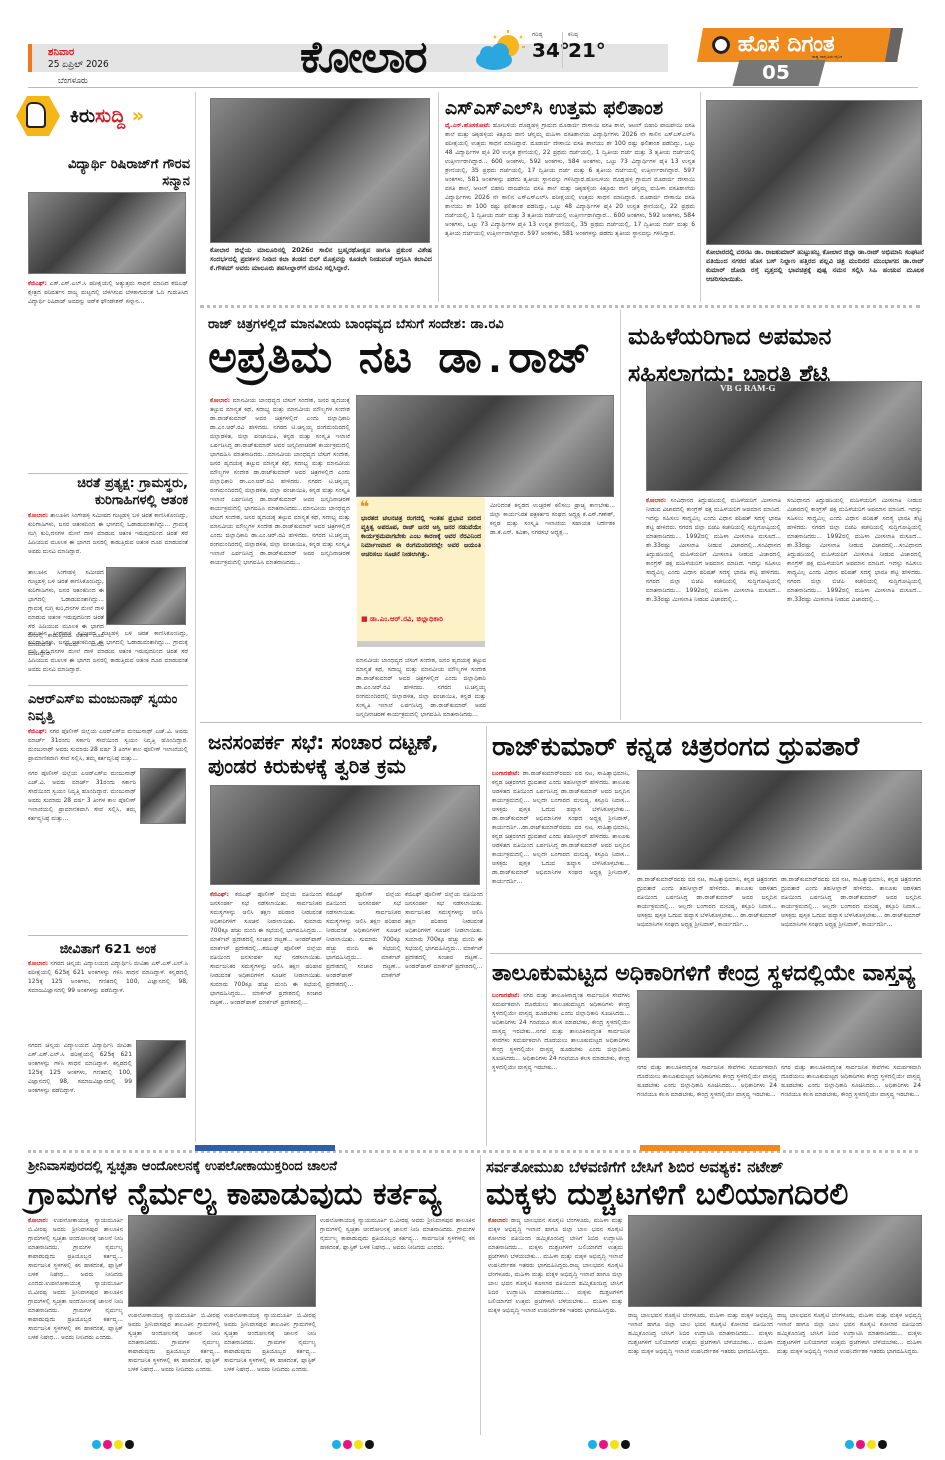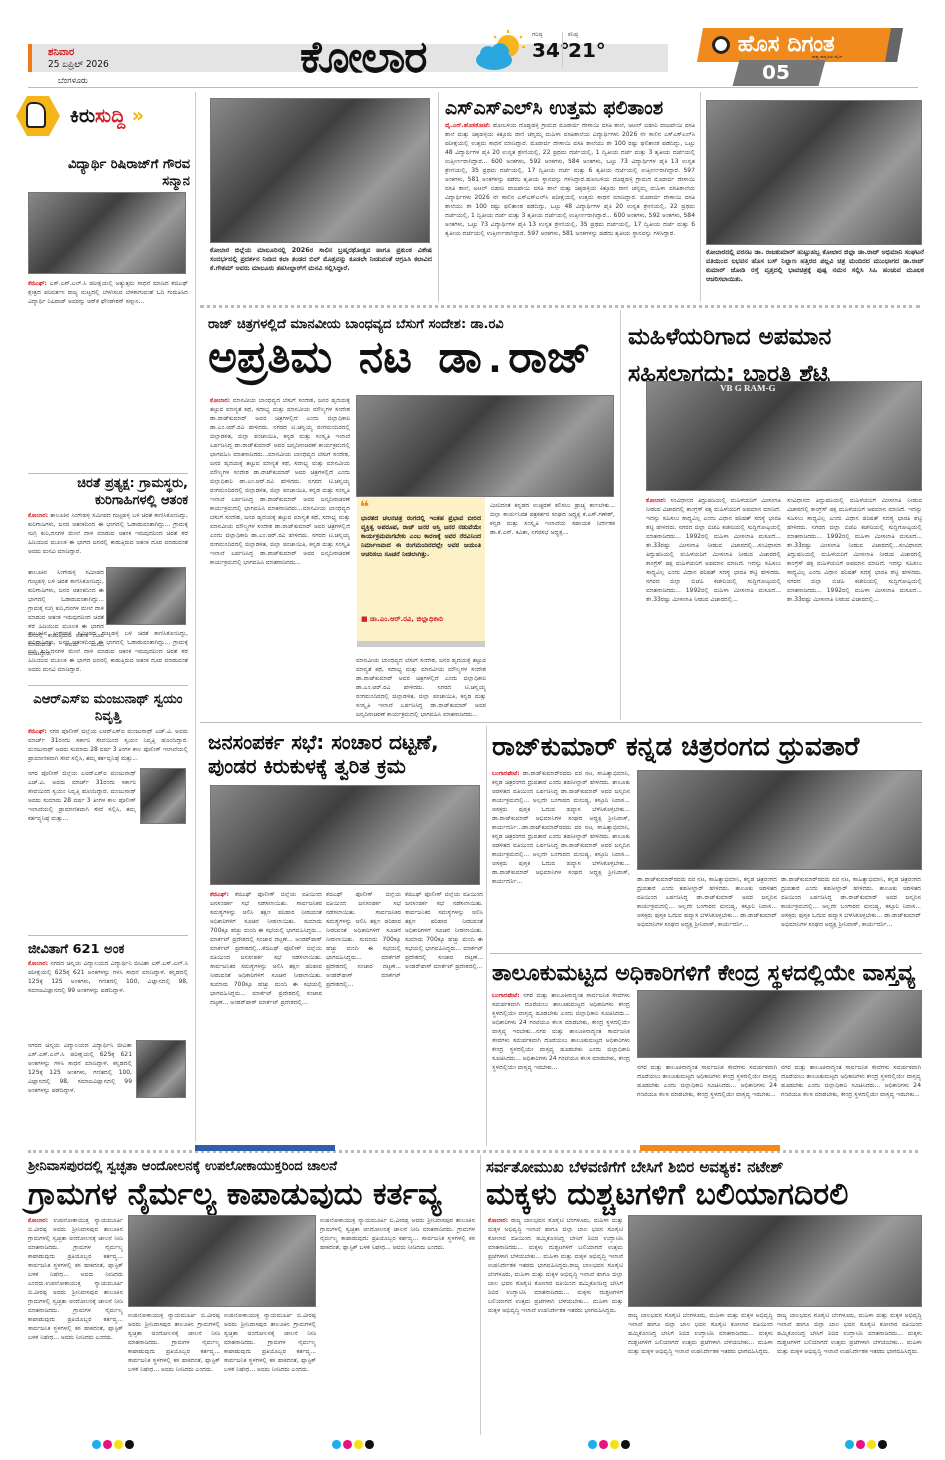--- a/index.html
+++ b/index.html
@@ -115,7 +115,7 @@
 <div class="abs txt" style="left:445px;top:120px;width:250px;height:185px"><b>ವೈ.ಎನ್.ಹೊಸಕೋಟೆ:</b> <span>ಹೋಬಳಿಯ ದೊಡ್ಡಹಳ್ಳಿ ಗ್ರಾಮದ ಮೊರಾರ್ಜಿ ದೇಸಾಯಿ ವಸತಿ ಶಾಲೆ, ಅಟಲ್ ಬಿಹಾರಿ ವಾಜಪೇಯಿ ವಸತಿ ಶಾಲೆ ಮತ್ತು ಚಿಕ್ಕಹಳ್ಳಿಯ ಕಿತ್ತೂರು ರಾಣಿ ಚೆನ್ನಮ್ಮ ಮಹಿಳಾ ವಸತಿಶಾಲೆಯ ವಿದ್ಯಾರ್ಥಿಗಳು 2026 ನೇ ಸಾಲಿನ ಎಸ್‌ಎಸ್‌ಎಲ್‌ಸಿ ಪರೀಕ್ಷೆಯಲ್ಲಿ ಉತ್ತಮ ಸಾಧನೆ ಮಾಡಿದ್ದಾರೆ. ಮೊರಾರ್ಜಿ ದೇಸಾಯಿ ವಸತಿ ಶಾಲೆಯು ಶೇ 100 ರಷ್ಟು ಫಲಿತಾಂಶ ಪಡೆದಿದ್ದು, ಒಟ್ಟು 48 ವಿದ್ಯಾರ್ಥಿಗಳ ಪೈಕಿ 20 ಉನ್ನತ ಶ್ರೇಣಿಯಲ್ಲಿ, 22 ಪ್ರಥಮ ದರ್ಜೆಯಲ್ಲಿ, 1 ದ್ವಿತೀಯ ದರ್ಜೆ ಮತ್ತು 3 ತೃತೀಯ ದರ್ಜೆಯಲ್ಲಿ ಉತ್ತೀರ್ಣರಾಗಿದ್ದಾರೆ... 600 ಅಂಕಗಳು, 592 ಅಂಕಗಳು, 584 ಅಂಕಗಳು, ಒಟ್ಟು 73 ವಿದ್ಯಾರ್ಥಿಗಳ ಪೈಕಿ 13 ಉನ್ನತ ಶ್ರೇಣಿಯಲ್ಲಿ, 35 ಪ್ರಥಮ ದರ್ಜೆಯಲ್ಲಿ, 17 ದ್ವಿತೀಯ ದರ್ಜೆ ಮತ್ತು 6 ತೃತೀಯ ದರ್ಜೆಯಲ್ಲಿ ಉತ್ತೀರ್ಣರಾಗಿದ್ದಾರೆ. 597 ಅಂಕಗಳು, 581 ಅಂಕಗಳನ್ನು ಪಡೆದು ತೃತೀಯ ಸ್ಥಾನವನ್ನು ಗಳಿಸಿದ್ದಾರೆ.</span><span>ಹೋಬಳಿಯ ದೊಡ್ಡಹಳ್ಳಿ ಗ್ರಾಮದ ಮೊರಾರ್ಜಿ ದೇಸಾಯಿ ವಸತಿ ಶಾಲೆ, ಅಟಲ್ ಬಿಹಾರಿ ವಾಜಪೇಯಿ ವಸತಿ ಶಾಲೆ ಮತ್ತು ಚಿಕ್ಕಹಳ್ಳಿಯ ಕಿತ್ತೂರು ರಾಣಿ ಚೆನ್ನಮ್ಮ ಮಹಿಳಾ ವಸತಿಶಾಲೆಯ ವಿದ್ಯಾರ್ಥಿಗಳು 2026 ನೇ ಸಾಲಿನ ಎಸ್‌ಎಸ್‌ಎಲ್‌ಸಿ ಪರೀಕ್ಷೆಯಲ್ಲಿ ಉತ್ತಮ ಸಾಧನೆ ಮಾಡಿದ್ದಾರೆ. ಮೊರಾರ್ಜಿ ದೇಸಾಯಿ ವಸತಿ ಶಾಲೆಯು ಶೇ 100 ರಷ್ಟು ಫಲಿತಾಂಶ ಪಡೆದಿದ್ದು, ಒಟ್ಟು 48 ವಿದ್ಯಾರ್ಥಿಗಳ ಪೈಕಿ 20 ಉನ್ನತ ಶ್ರೇಣಿಯಲ್ಲಿ, 22 ಪ್ರಥಮ ದರ್ಜೆಯಲ್ಲಿ, 1 ದ್ವಿತೀಯ ದರ್ಜೆ ಮತ್ತು 3 ತೃತೀಯ ದರ್ಜೆಯಲ್ಲಿ ಉತ್ತೀರ್ಣರಾಗಿದ್ದಾರೆ... 600 ಅಂಕಗಳು, 592 ಅಂಕಗಳು, 584 ಅಂಕಗಳು, ಒಟ್ಟು 73 ವಿದ್ಯಾರ್ಥಿಗಳ ಪೈಕಿ 13 ಉನ್ನತ ಶ್ರೇಣಿಯಲ್ಲಿ, 35 ಪ್ರಥಮ ದರ್ಜೆಯಲ್ಲಿ, 17 ದ್ವಿತೀಯ ದರ್ಜೆ ಮತ್ತು 6 ತೃತೀಯ ದರ್ಜೆಯಲ್ಲಿ ಉತ್ತೀರ್ಣರಾಗಿದ್ದಾರೆ. 597 ಅಂಕಗಳು, 581 ಅಂಕಗಳನ್ನು ಪಡೆದು ತೃತೀಯ ಸ್ಥಾನವನ್ನು ಗಳಿಸಿದ್ದಾರೆ.</span></div>
 <div class="abs vrule" style="left:700px;top:92px;height:210px"></div>
 <div class="abs photo" style="left:706px;top:100px;width:216px;height:145px"></div>
-<div class="abs txt" style="left:706px;top:248px;width:218px;height:54px;font-weight:bold;font-size:6.5px">ಕೋಲಾರದಲ್ಲಿ ವರನಟ ಡಾ. ರಾಜಕುಮಾರ್ ಹುಟ್ಟುಹಬ್ಬ ಕೋಲಾರ ಜಿಲ್ಲಾ ಡಾ.ರಾಜ್ ಅಭಿಮಾನಿ ಸಂಘಟನೆ ವತಿಯಿಂದ ಲಭವನ ಹೊಸ ಬಸ್ ನಿಲ್ದಾಣ ಹತ್ತಿರದ ಪಲ್ಲವಿ ಚಿತ್ರ ಮಂದಿರದ ಮುಂಭಾಗದ ಡಾ.ರಾಜ್ ಕುಮಾರ್ ಜೋಡಿ ರಸ್ತೆ ವೃತ್ತದಲ್ಲಿ ಭಾವಚಿತ್ರಕ್ಕೆ ಪುಷ್ಪ ನಮನ ಸಲ್ಲಿಸಿ ಸಿಹಿ ಹಂಚುವ ಮೂಲಕ ಆಚರಿಸಲಾಯಿತು.</div>
+<div class="abs txt" style="left:706px;top:248px;width:218px;height:54px;font-weight:bold;font-size:6.5px">ಕೋಲಾರದಲ್ಲಿ ವರನಟ ಡಾ. ರಾಜಕುಮಾರ್ ಹುಟ್ಟುಹಬ್ಬ ಕೋಲಾರ ಜಿಲ್ಲಾ ಡಾ.ರಾಜ್ ಅಭಿಮಾನಿ ಸಂಘಟನೆ ವತಿಯಿಂದ ನಗರದ ಹೊಸ ಬಸ್ ನಿಲ್ದಾಣ ಹತ್ತಿರದ ಪಲ್ಲವಿ ಚಿತ್ರ ಮಂದಿರದ ಮುಂಭಾಗದ ಡಾ.ರಾಜ್ ಕುಮಾರ್ ಜೋಡಿ ರಸ್ತೆ ವೃತ್ತದಲ್ಲಿ ಭಾವಚಿತ್ರಕ್ಕೆ ಪುಷ್ಪ ನಮನ ಸಲ್ಲಿಸಿ ಸಿಹಿ ಹಂಚುವ ಮೂಲಕ ಆಚರಿಸಲಾಯಿತು.</div>
 <div class="abs dots" style="left:200px;top:305px;width:720px"></div>
 
 <div class="abs" style="left:208px;top:316px;width:410px;font-size:13px;font-weight:bold">ರಾಜ್ ಚಿತ್ರಗಳಲ್ಲಿದೆ ಮಾನವೀಯ ಬಾಂಧವ್ಯದ ಬೆಸುಗೆ ಸಂದೇಶ: ಡಾ.ರವಿ</div>

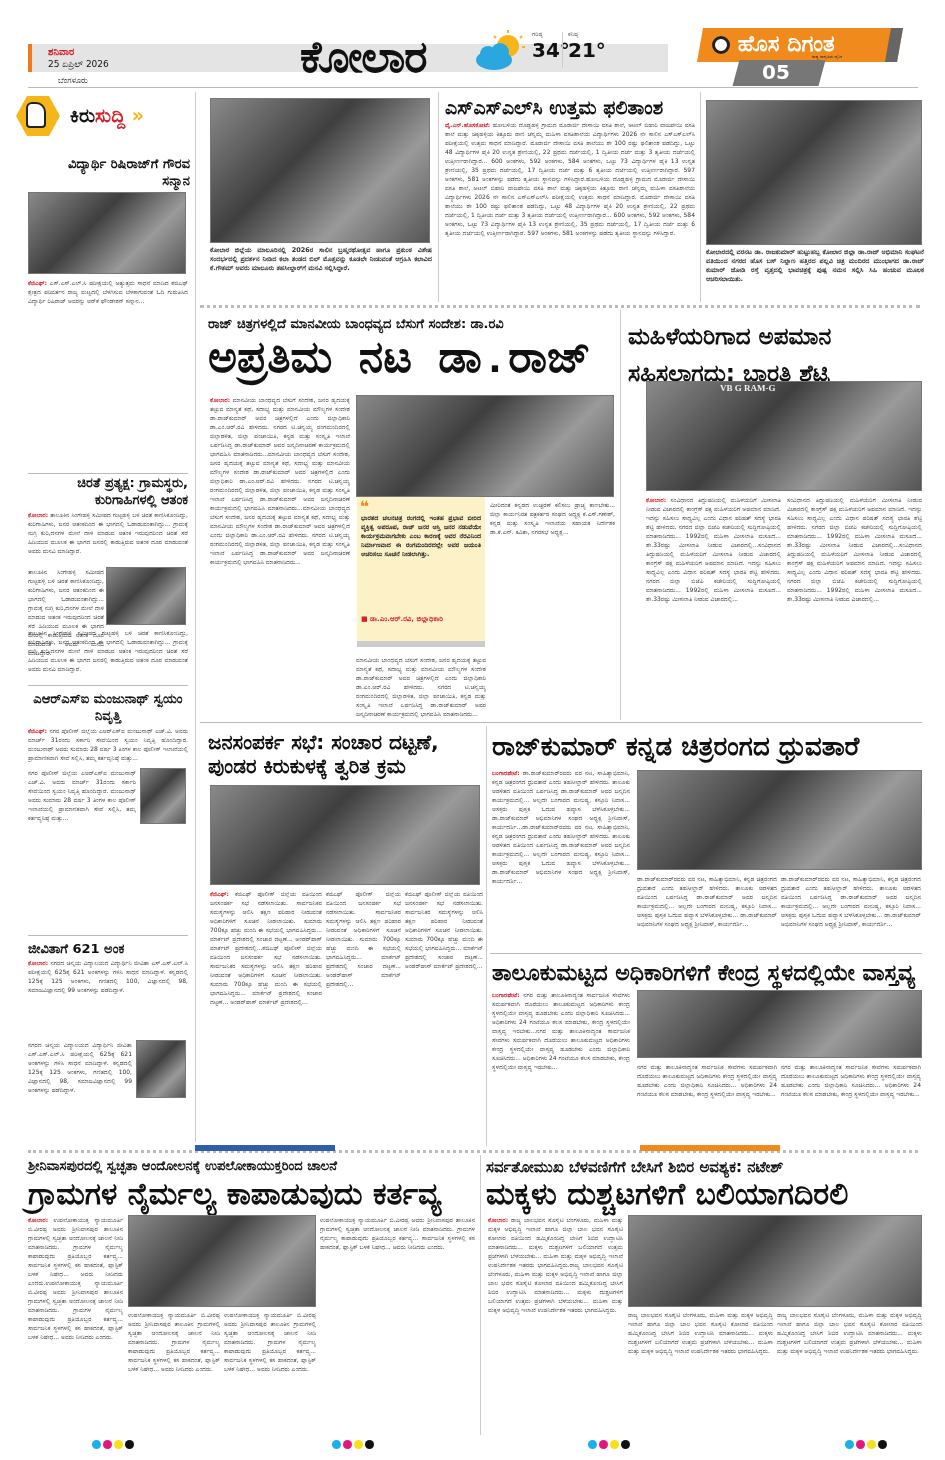--- a/index.html
+++ b/index.html
@@ -97,7 +97,7 @@
 <div class="abs txt" style="left:28px;top:628px;width:160px;height:45px">ತಾಲೂಕಿನ ಸಿಂಗೇಹಳ್ಳಿ ಸಮೀಪದ ಗುಟ್ಟಹಳ್ಳಿ ಬಳಿ ಚಿರತೆ ಕಾಣಿಸಿಕೊಂಡಿದ್ದು, ಕುರಿಗಾಹಿಗಳು, ಜನರ ಆತಂಕದಿಂದ ಈ ಭಾಗದಲ್ಲಿ ಓಡಾಡುವಂತಾಗಿದ್ದು... ಗ್ರಾಮಕ್ಕೆ ನುಗ್ಗಿ ಕುರಿ,ದನಗಳ ಮೇಲೆ ದಾಳಿ ಮಾಡುವ ಆತಂಕ ಇರುವುದರಿಂದ ಚಿರತೆ ಸೆರೆ ಹಿಡಿಯುವ ಮೂಲಕ ಈ ಭಾಗದ ಜನರಲ್ಲಿ ಕಾಡುತ್ತಿರುವ ಆತಂಕ ದೂರ ಮಾಡುವಂತೆ ಅವರು ಮನವಿ ಮಾಡಿದ್ದಾರೆ.</div>
 <div class="abs rule" style="left:28px;top:685px;width:160px"></div>
 
-<div class="abs h-sm" style="left:28px;top:690px;width:160px;text-align:center">ಎಆರ್‌ಎಸ್‌ಐ ಮಂಜುನಾಥ್ ಸ್ವಯಂ ನಿವೃತ್ತಿ</div>
+<div class="abs h-sm" style="left:28px;top:690px;width:160px;text-align:left">ಎಆರ್‌ಎಸ್‌ಐ ಮಂಜುನಾಥ್ ಸ್ವಯಂ ನಿವೃತ್ತಿ</div>
 <div class="abs txt" style="left:28px;top:726px;width:160px;height:36px"><b>ಕೆಜಿಎಫ್:</b> <span>ನಗರ ಪೊಲೀಸ್ ಜಿಲ್ಲೆಯ ಎಆರ್‌ಎಸ್‌ಐ ಮಂಜುನಾಥ್ ಎಚ್.ವಿ. ಅವರು ಮಾರ್ಚ್ 31ರಂದು ಸರ್ಕಾರಿ ಸೇವೆಯಿಂದ ಸ್ವಯಂ ನಿವೃತ್ತಿ ಹೊಂದಿದ್ದಾರೆ. ಮಂಜುನಾಥ್ ಅವರು ಸುಮಾರು 28 ವರ್ಷ 3 ತಿಂಗಳ ಕಾಲ ಪೊಲೀಸ್ ಇಲಾಖೆಯಲ್ಲಿ ಪ್ರಾಮಾಣಿಕವಾಗಿ ಸೇವೆ ಸಲ್ಲಿಸಿ, ತಮ್ಮ ಕರ್ತವ್ಯನಿಷ್ಠೆ ಮತ್ತು...</span></div>
 <div class="abs photo" style="left:140px;top:768px;width:46px;height:56px"></div>
 <div class="abs txt" style="left:28px;top:768px;width:108px;height:160px">ನಗರ ಪೊಲೀಸ್ ಜಿಲ್ಲೆಯ ಎಆರ್‌ಎಸ್‌ಐ ಮಂಜುನಾಥ್ ಎಚ್.ವಿ. ಅವರು ಮಾರ್ಚ್ 31ರಂದು ಸರ್ಕಾರಿ ಸೇವೆಯಿಂದ ಸ್ವಯಂ ನಿವೃತ್ತಿ ಹೊಂದಿದ್ದಾರೆ. ಮಂಜುನಾಥ್ ಅವರು ಸುಮಾರು 28 ವರ್ಷ 3 ತಿಂಗಳ ಕಾಲ ಪೊಲೀಸ್ ಇಲಾಖೆಯಲ್ಲಿ ಪ್ರಾಮಾಣಿಕವಾಗಿ ಸೇವೆ ಸಲ್ಲಿಸಿ, ತಮ್ಮ ಕರ್ತವ್ಯನಿಷ್ಠೆ ಮತ್ತು...</div>

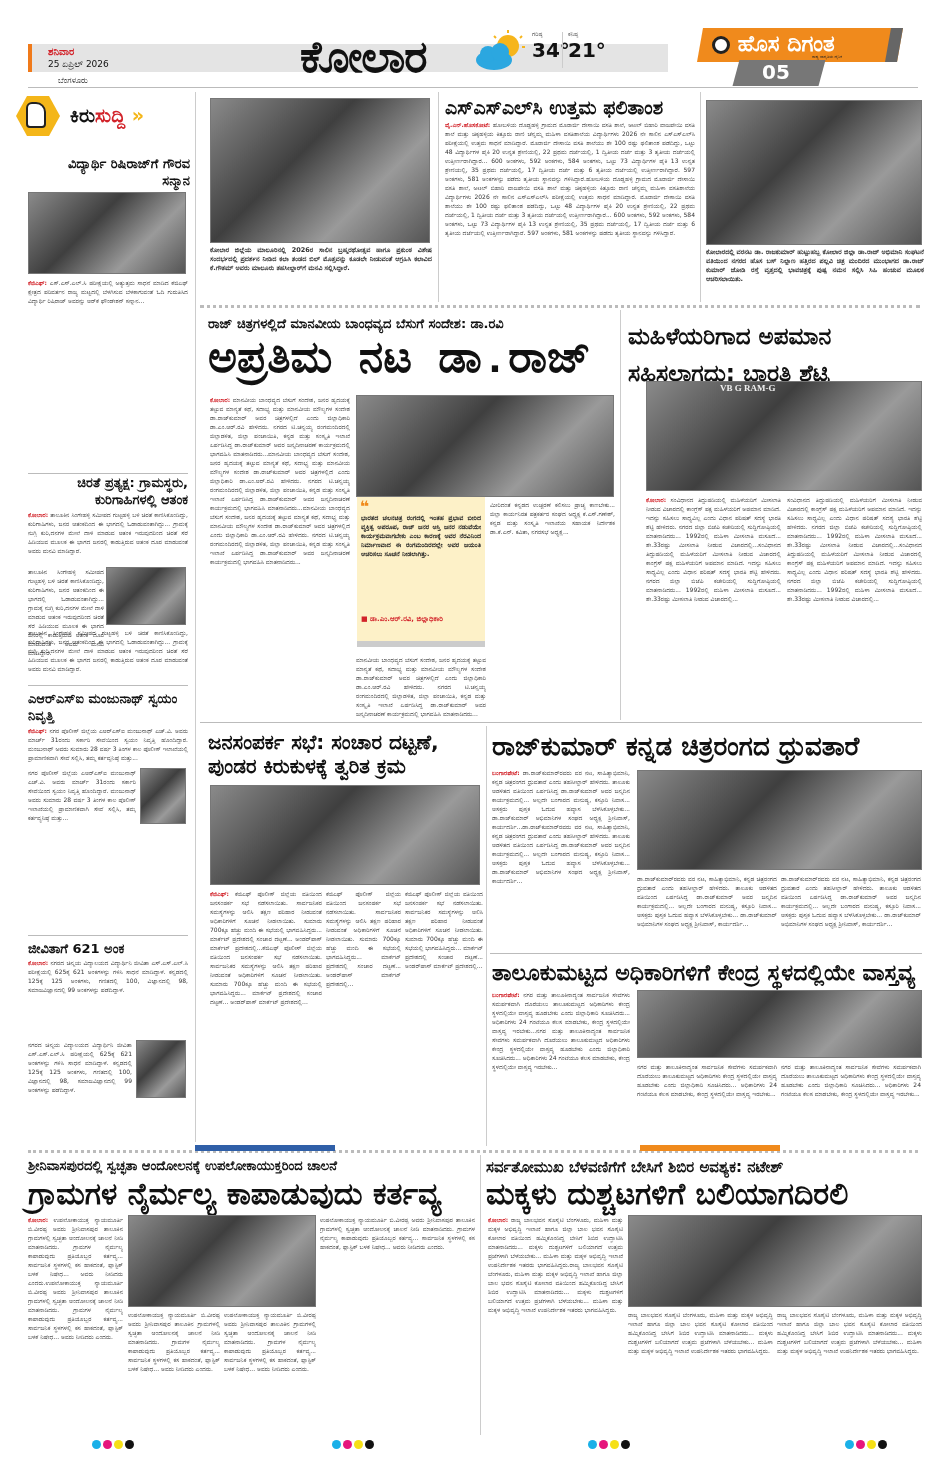--- a/index.html
+++ b/index.html
@@ -103,7 +103,7 @@
 <div class="abs txt" style="left:28px;top:768px;width:108px;height:160px">ನಗರ ಪೊಲೀಸ್ ಜಿಲ್ಲೆಯ ಎಆರ್‌ಎಸ್‌ಐ ಮಂಜುನಾಥ್ ಎಚ್.ವಿ. ಅವರು ಮಾರ್ಚ್ 31ರಂದು ಸರ್ಕಾರಿ ಸೇವೆಯಿಂದ ಸ್ವಯಂ ನಿವೃತ್ತಿ ಹೊಂದಿದ್ದಾರೆ. ಮಂಜುನಾಥ್ ಅವರು ಸುಮಾರು 28 ವರ್ಷ 3 ತಿಂಗಳ ಕಾಲ ಪೊಲೀಸ್ ಇಲಾಖೆಯಲ್ಲಿ ಪ್ರಾಮಾಣಿಕವಾಗಿ ಸೇವೆ ಸಲ್ಲಿಸಿ, ತಮ್ಮ ಕರ್ತವ್ಯನಿಷ್ಠೆ ಮತ್ತು...</div>
 <div class="abs rule" style="left:28px;top:935px;width:160px"></div>
 
-<div class="abs h-sm" style="left:28px;top:940px;width:160px;text-align:left">ಜೀವಿತಾಗೆ 621 ಅಂಕ</div>
+<div class="abs h-sm" style="left:28px;top:940px;width:160px;text-align:center">ಜೀವಿತಾಗೆ 621 ಅಂಕ</div>
 <div class="abs txt" style="left:28px;top:958px;width:160px;height:80px"><b>ಕೋಲಾರ:</b> <span>ನಗರದ ಚಿನ್ಮಯ ವಿದ್ಯಾಲಯದ ವಿದ್ಯಾರ್ಥಿನಿ ಜೀವಿತಾ ಎಸ್.ಎಸ್.ಎಲ್.ಸಿ ಪರೀಕ್ಷೆಯಲ್ಲಿ 625ಕ್ಕೆ 621 ಅಂಕಗಳನ್ನು ಗಳಿಸಿ ಸಾಧನೆ ಮಾಡಿದ್ದಾಳೆ. ಕನ್ನಡದಲ್ಲಿ 125ಕ್ಕೆ 125 ಅಂಕಗಳು, ಗಣಿತದಲ್ಲಿ 100, ವಿಜ್ಞಾನದಲ್ಲಿ 98, ಸಮಾಜವಿಜ್ಞಾನದಲ್ಲಿ 99 ಅಂಕಗಳನ್ನು ಪಡೆದಿದ್ದಾಳೆ.</span></div>
 <div class="abs photo" style="left:136px;top:1040px;width:50px;height:58px"></div>
 <div class="abs txt" style="left:28px;top:1040px;width:104px;height:100px">ನಗರದ ಚಿನ್ಮಯ ವಿದ್ಯಾಲಯದ ವಿದ್ಯಾರ್ಥಿನಿ ಜೀವಿತಾ ಎಸ್.ಎಸ್.ಎಲ್.ಸಿ ಪರೀಕ್ಷೆಯಲ್ಲಿ 625ಕ್ಕೆ 621 ಅಂಕಗಳನ್ನು ಗಳಿಸಿ ಸಾಧನೆ ಮಾಡಿದ್ದಾಳೆ. ಕನ್ನಡದಲ್ಲಿ 125ಕ್ಕೆ 125 ಅಂಕಗಳು, ಗಣಿತದಲ್ಲಿ 100, ವಿಜ್ಞಾನದಲ್ಲಿ 98, ಸಮಾಜವಿಜ್ಞಾನದಲ್ಲಿ 99 ಅಂಕಗಳನ್ನು ಪಡೆದಿದ್ದಾಳೆ.</div>

